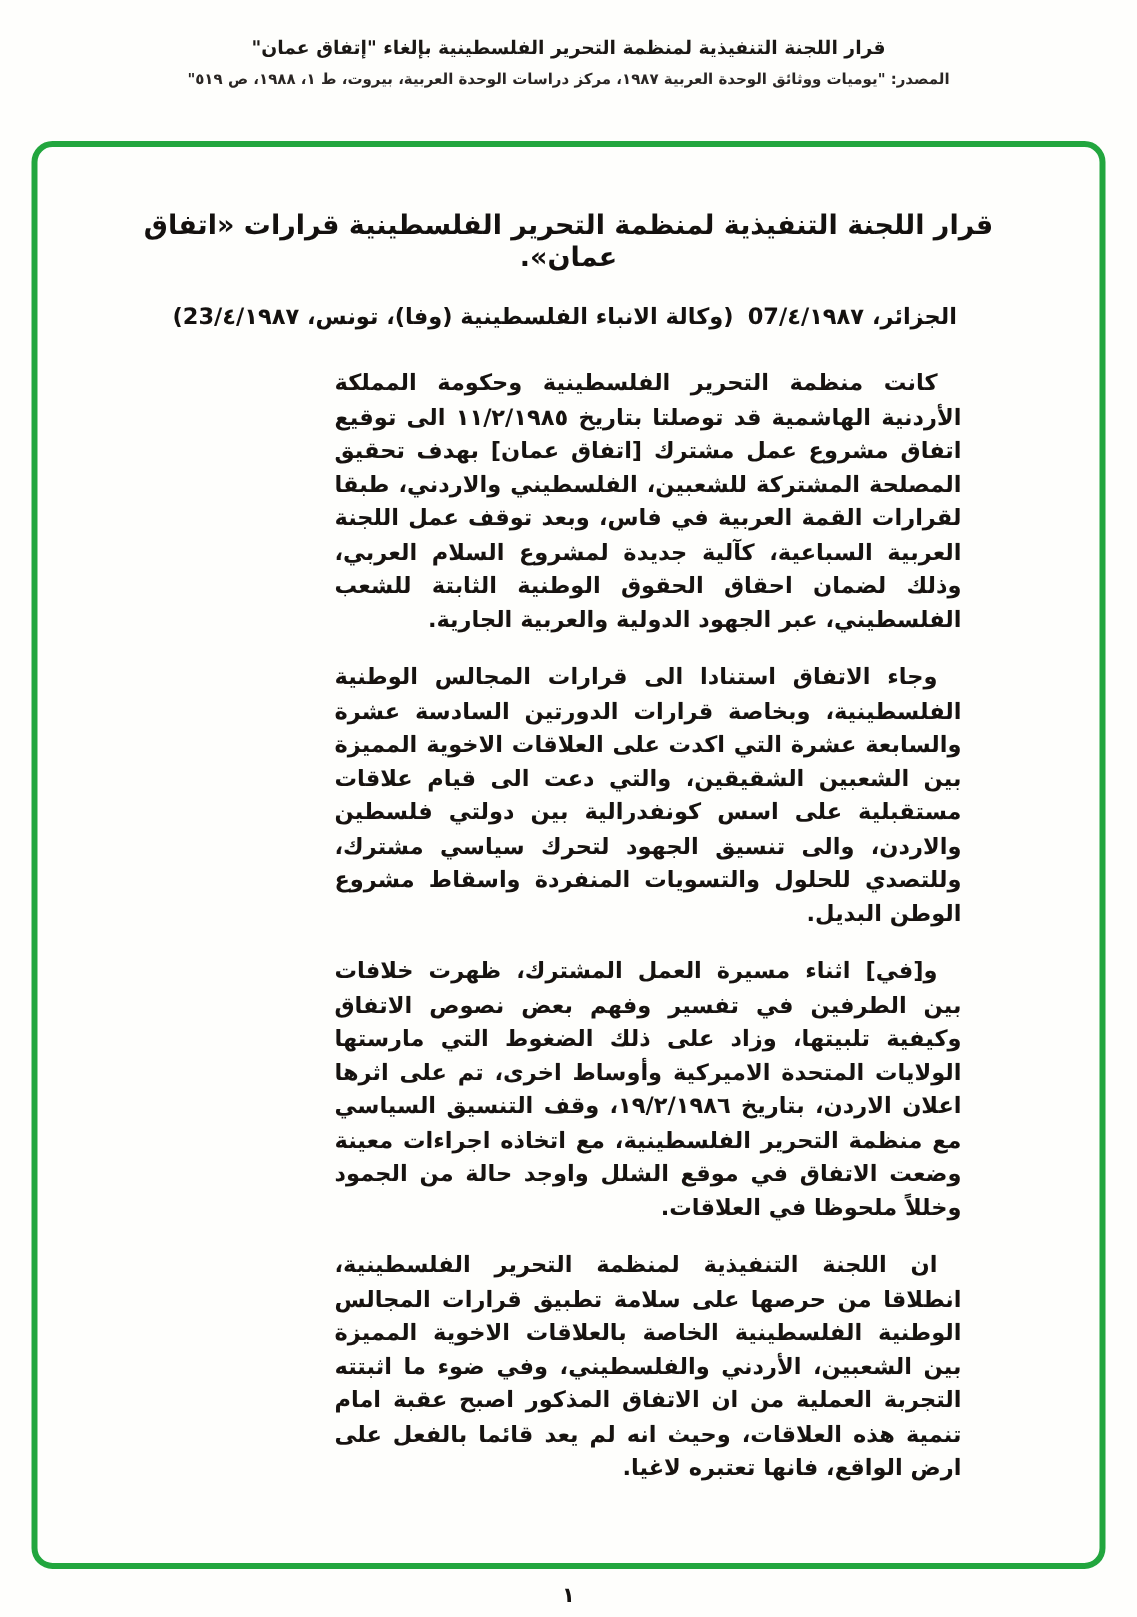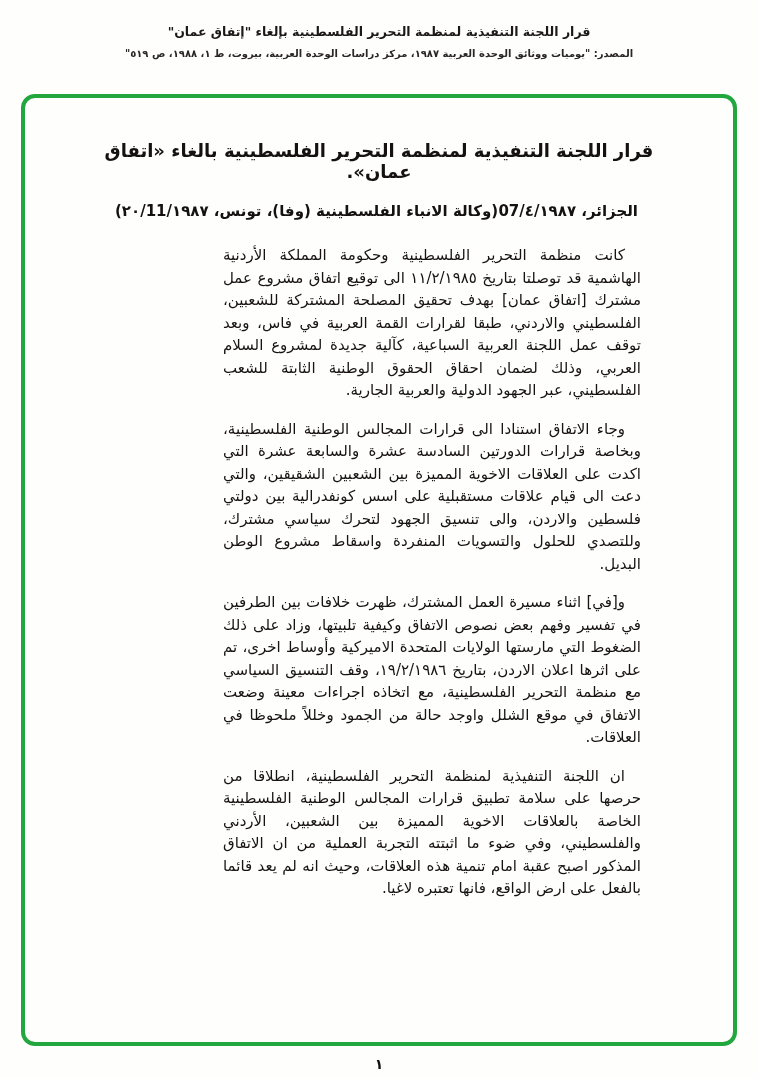--- a/index.html
+++ b/index.html
@@ -100,7 +100,7 @@
   </div>
 
   <div class="frame" style="border-color: rgb(34, 166, 62);">
-    <div class="doc-title">قرار اللجنة التنفيذية لمنظمة التحرير الفلسطينية بالغاء «اتفاق عمان».</div>
+    <div class="doc-title">قرار اللجنة التنفيذية لمنظمة التحرير الفلسطينية قرارات «اتفاق عمان».</div>
 
     <div class="dateline">
       <span>الجزائر، 07/٤/١٩٨٧</span>

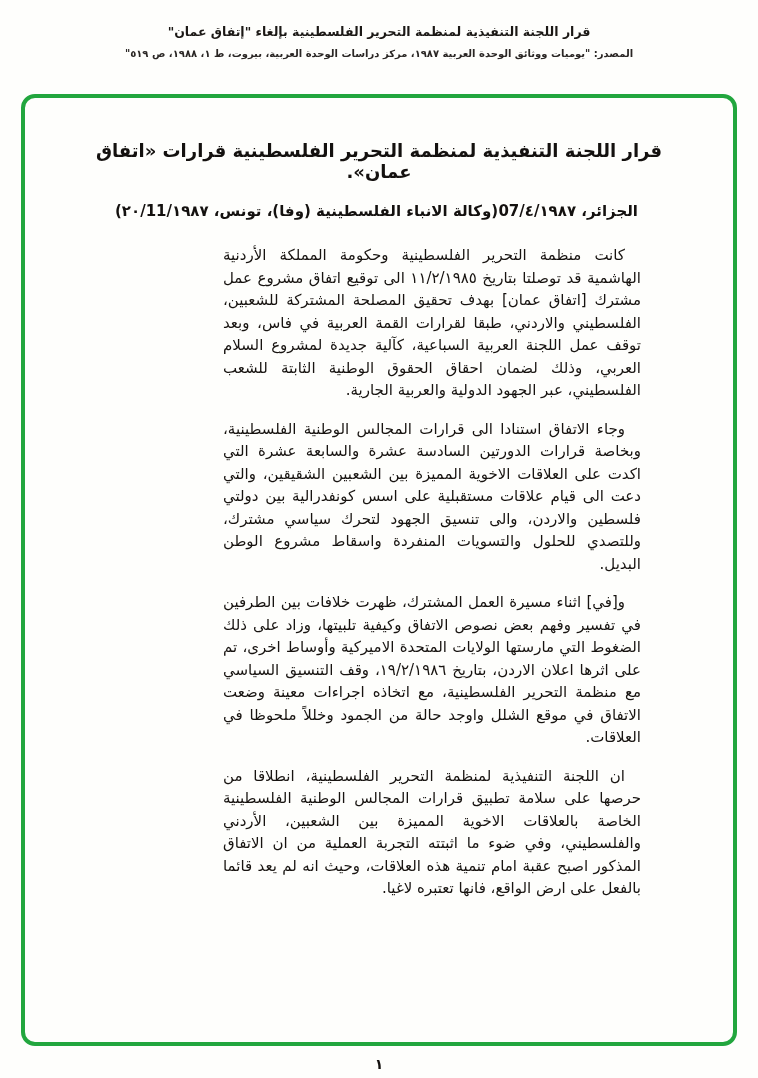--- a/index.html
+++ b/index.html
@@ -104,7 +104,7 @@
 
     <div class="dateline">
       <span>الجزائر، 07/٤/١٩٨٧</span>
-      <span>(وكالة الانباء الفلسطينية (وفا)، تونس، ٢٠/11/١٩٨٧)</span>
+      <span>(وكالة الانباء الفلسطينية (وفا)، تونس، 23/٤/١٩٨٧)</span>
     </div>
 
     <div class="doc-body">

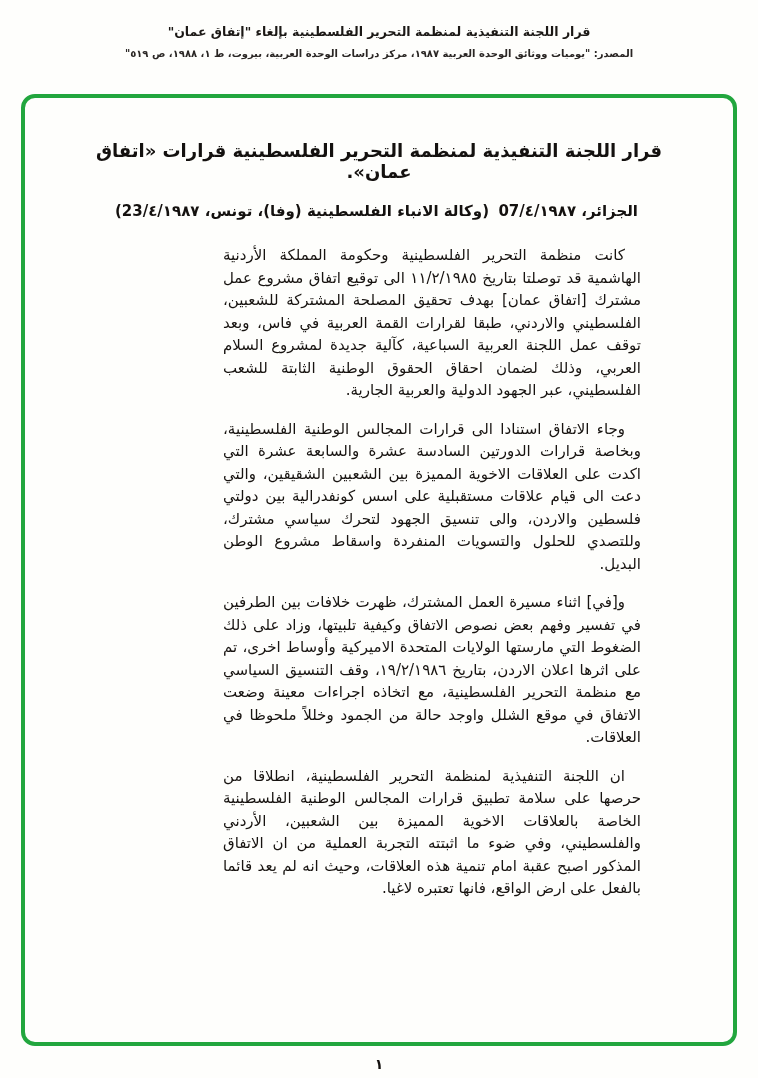--- a/index.html
+++ b/index.html
@@ -73,6 +73,7 @@
     line-height: 22.5px;
     text-align: justify;
     color: #171310;
+    font-weight: bold;
   }
   .para {
     margin: 0 0 16px 0;

